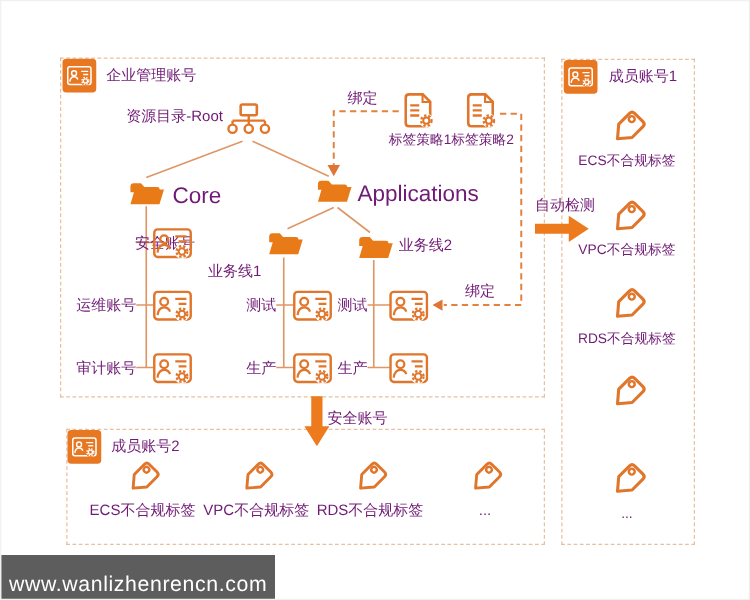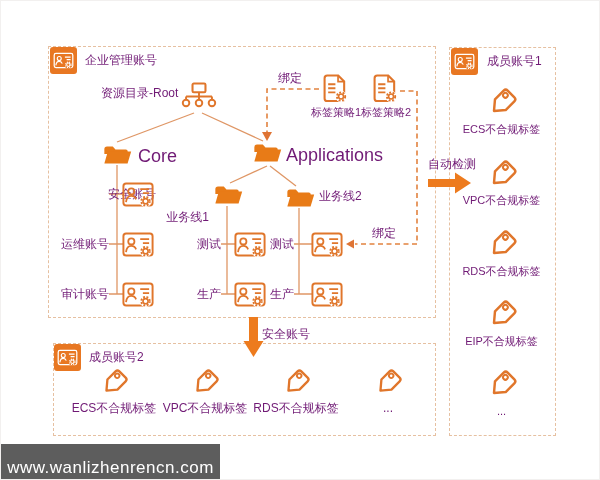--- a/index.html
+++ b/index.html
@@ -207,7 +207,6 @@
   <svg class="icon icon-orange" style="left:484px;top:297px;" width="34" height="34">
       <use href="#sym-tag"></use>
     </svg>
-  <div class="lbl c small-lbl" style="left:448px;top:334px;width:105px;">EIP不合规标签</div>
 
   <svg class="icon icon-orange" style="left:484px;top:367px;" width="34" height="34">
       <use href="#sym-tag"></use>

